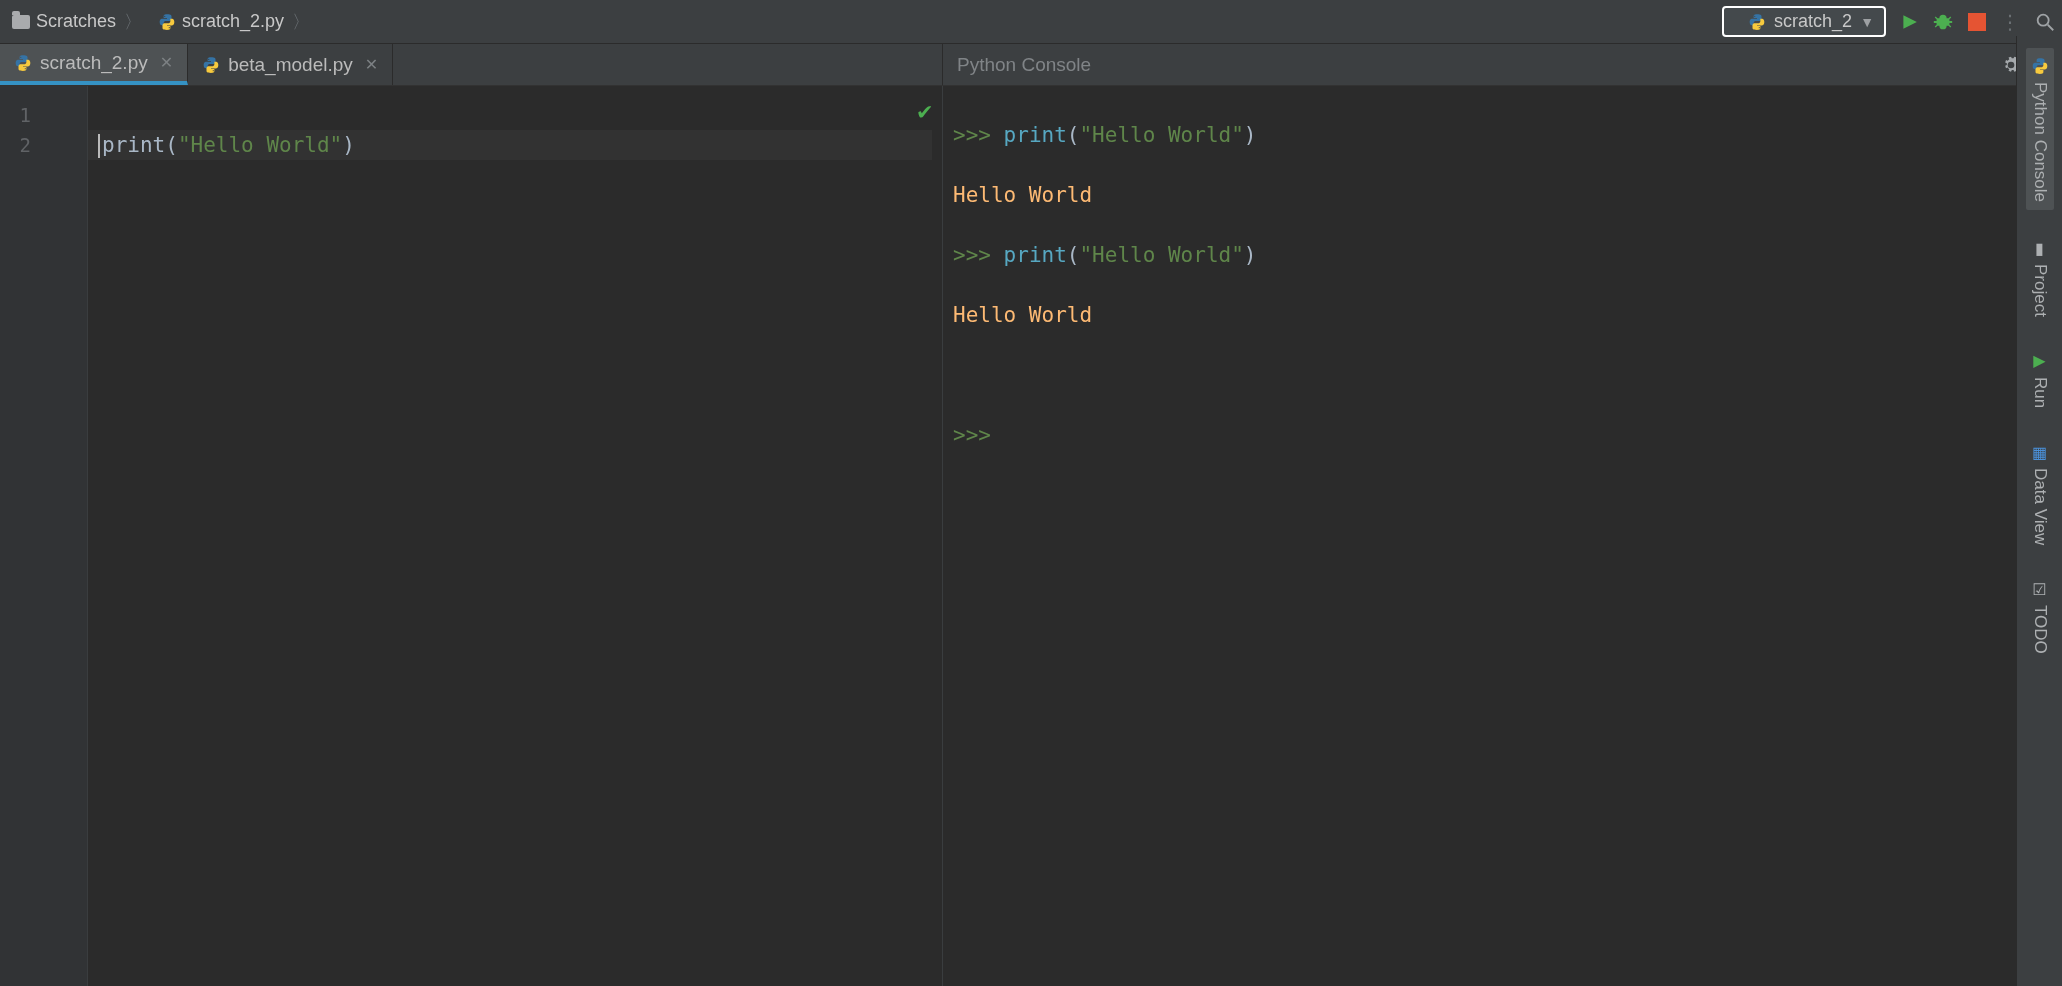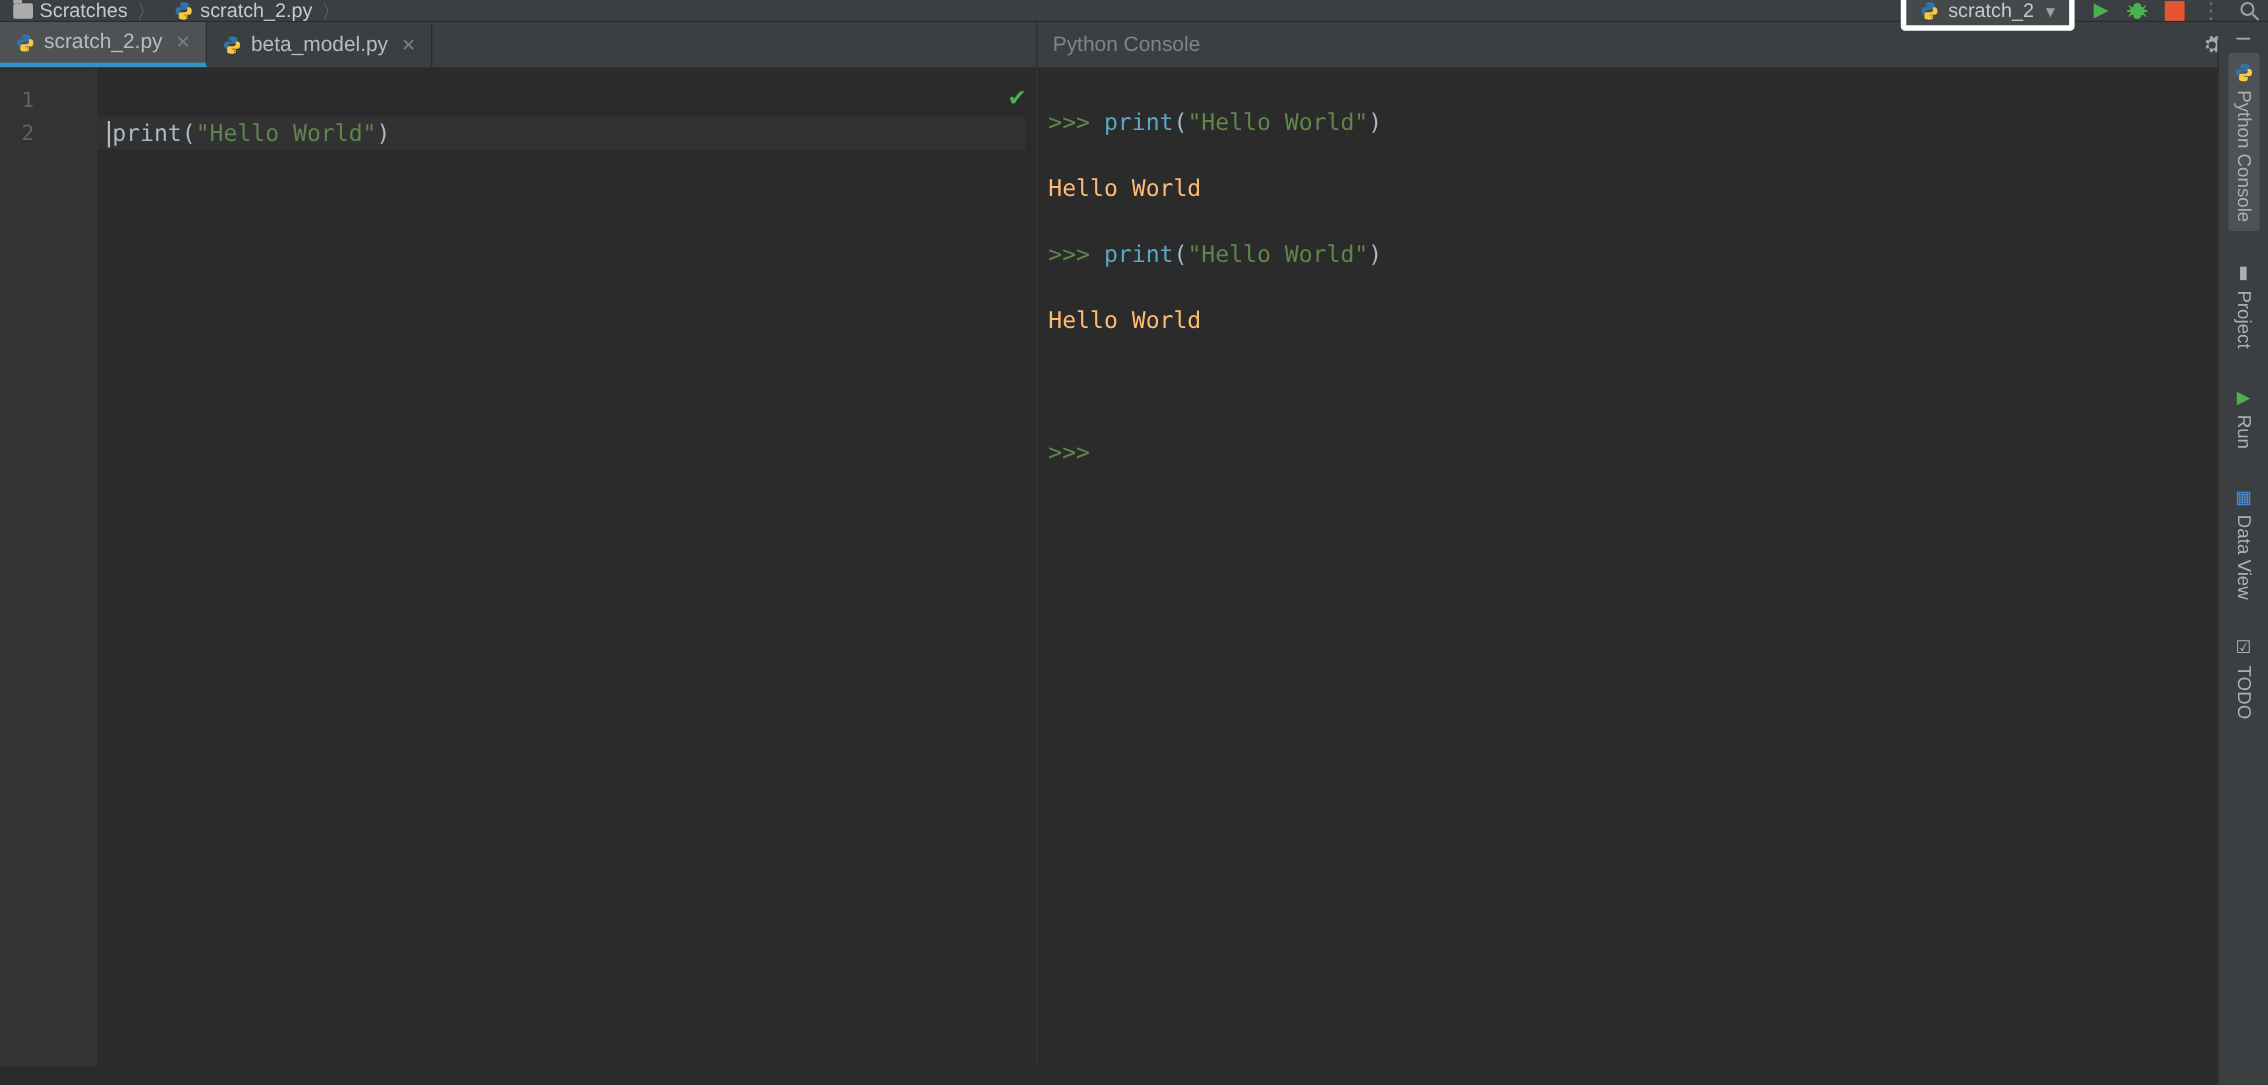--- a/index.html
+++ b/index.html
@@ -14,7 +14,7 @@
 
   
   .top-bar {
-    height: 20px;
+    height: 44px;
     background: #3c3f41;
     border-bottom: 1px solid #2b2b2b;
     display: flex;

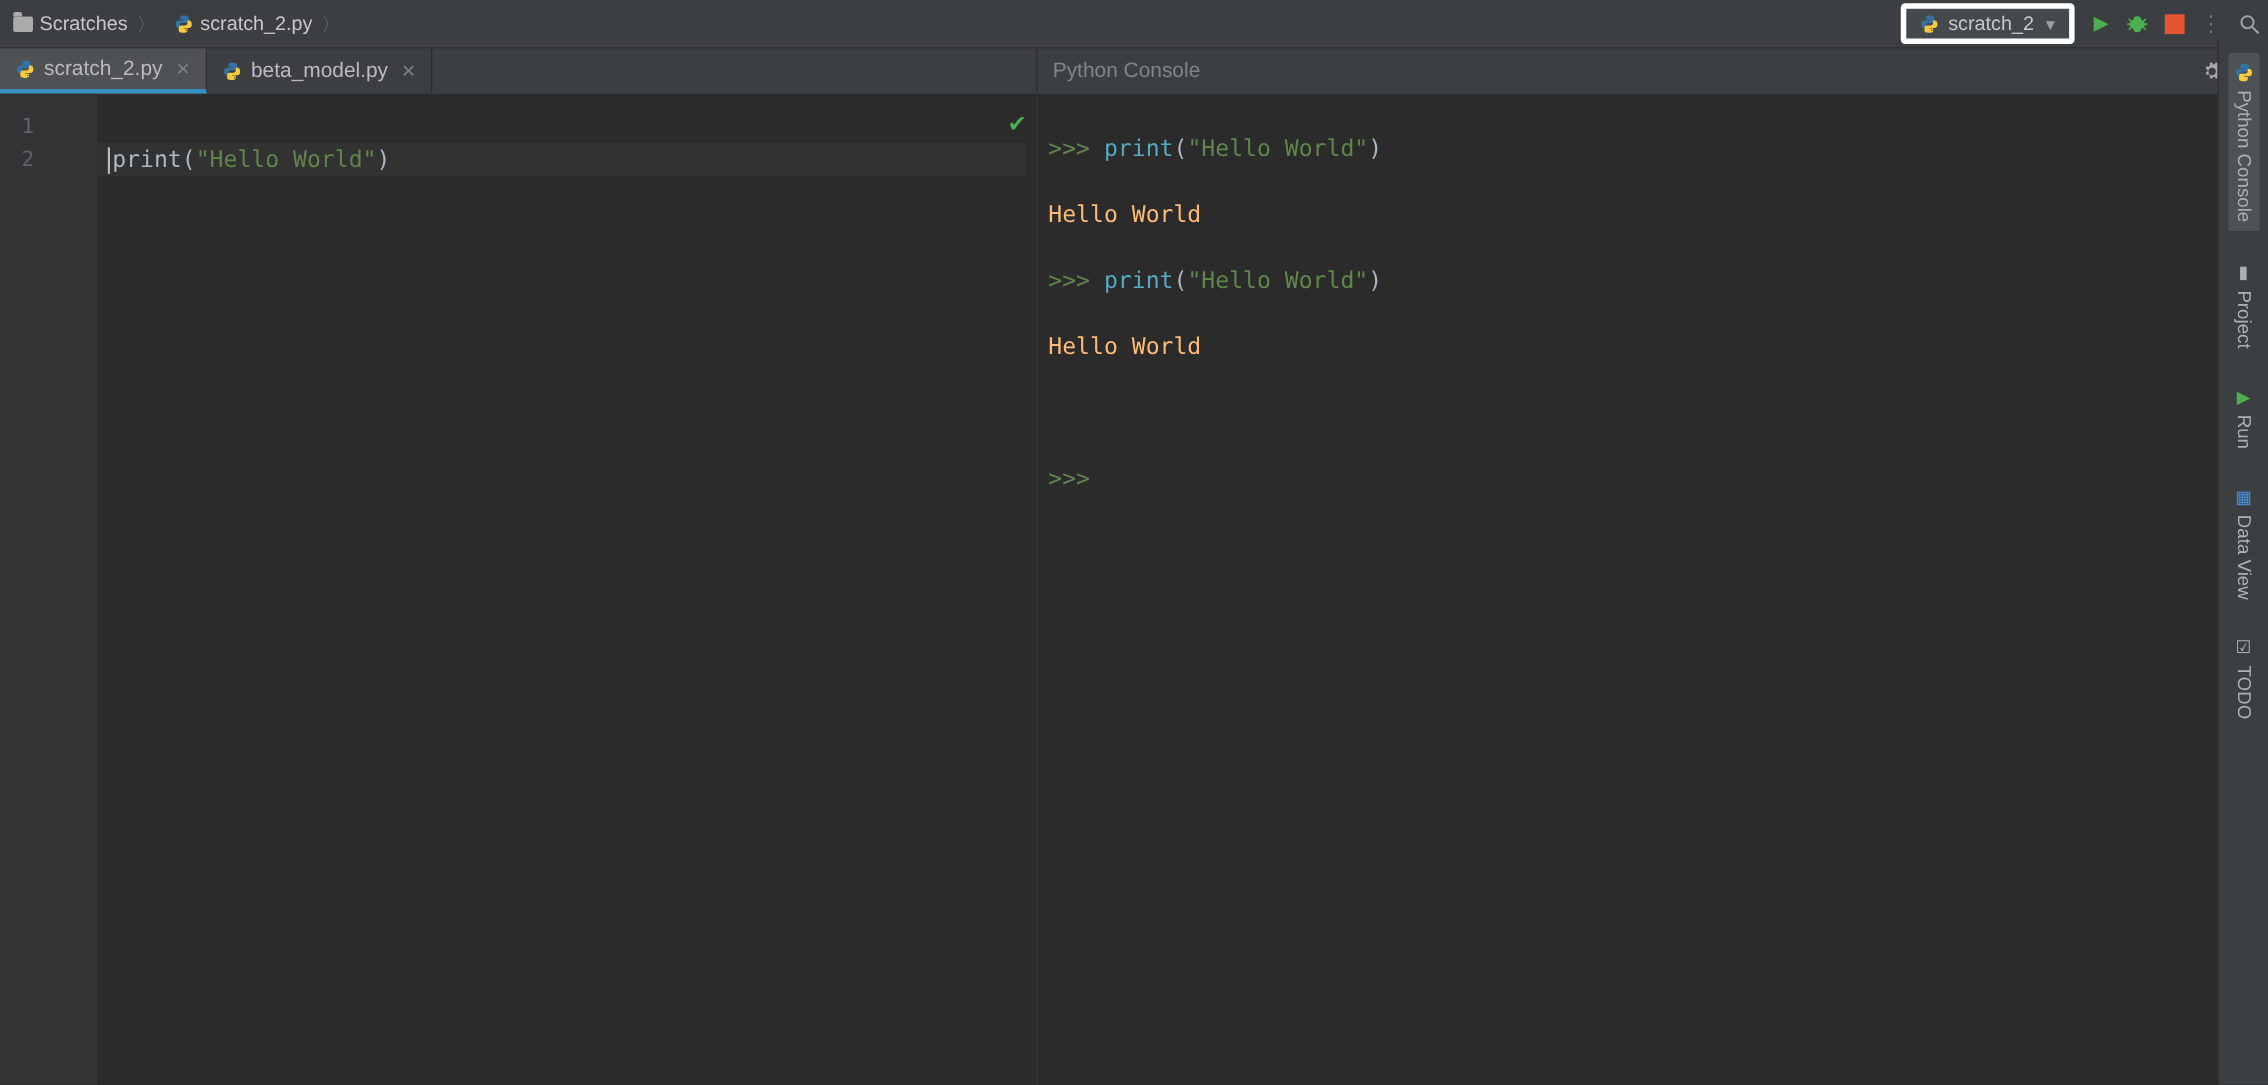--- a/index.html
+++ b/index.html
@@ -71,9 +71,9 @@
     align-items:center;
     gap:8px;
     background:#44494c;
-    border:5px solid #ffffff;
+    border:2px solid #ffffff;
     border-radius:4px;
-    padding:3px 10px 3px 12px;
+    padding:3px 10px 3px 24px;
     color:#c8c8c8;
     font-size:18px;
     cursor:pointer;

